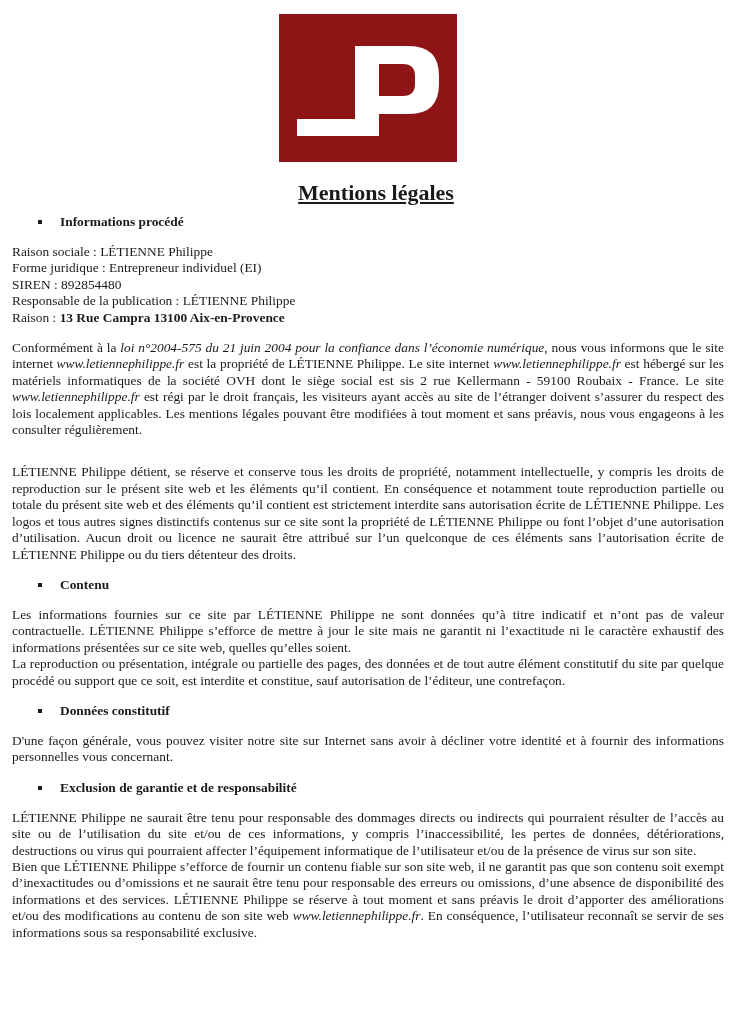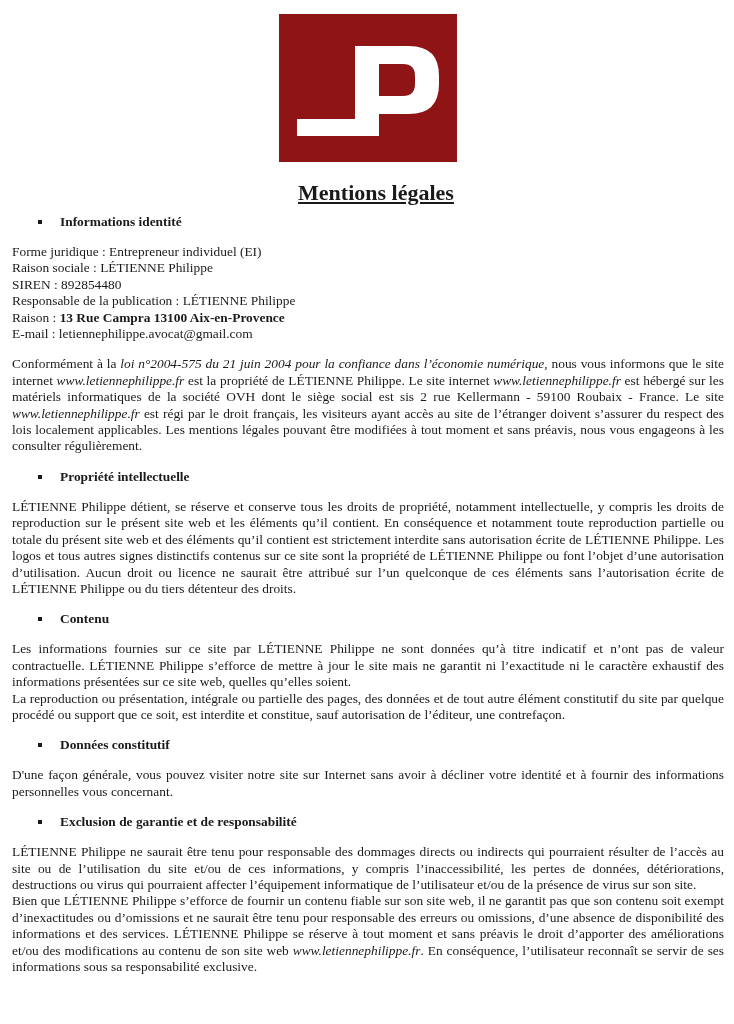--- a/index.html
+++ b/index.html
@@ -48,7 +48,7 @@
 <div class="content">
   <div class="h">
     <span class="bullet"></span>
-    <span>Informations identité</span>
+    <span>Informations procédé</span>
   </div>
   <div class="gap-a"></div>
   <div class="block">

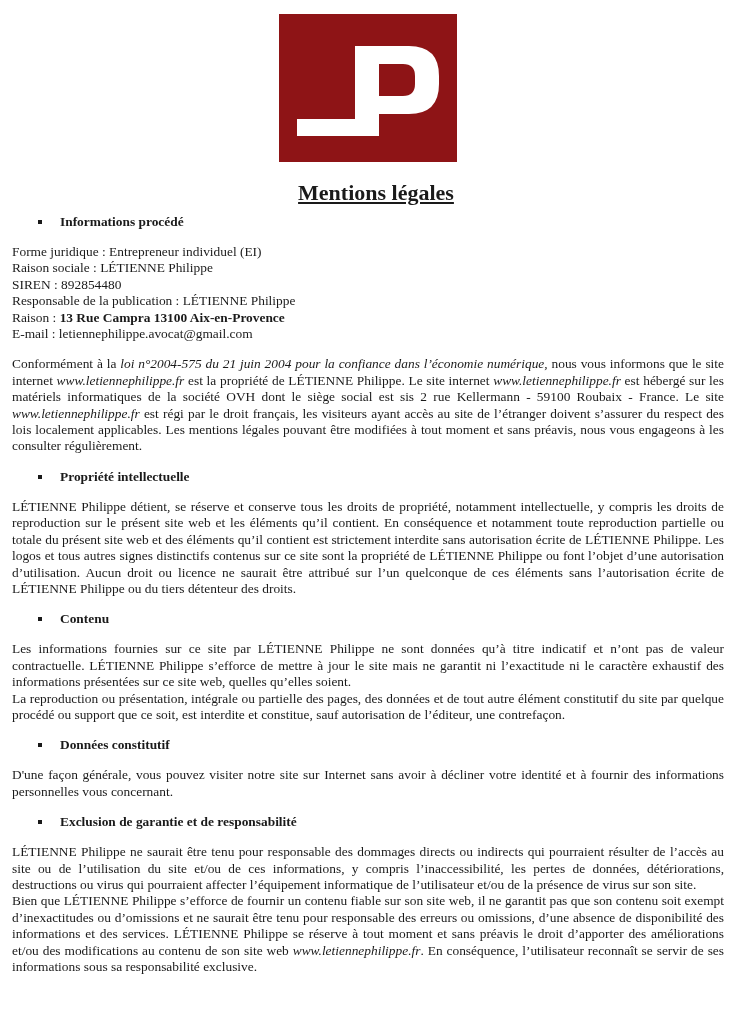--- a/index.html
+++ b/index.html
@@ -52,8 +52,8 @@
   </div>
   <div class="gap-a"></div>
   <div class="block">
+    <div>Raison sociale : LÉTIENNE Philippe</div>
     <div>Forme juridique : Entrepreneur individuel (EI)</div>
-    <div>Raison sociale : LÉTIENNE Philippe</div>
     <div>SIREN : 892854480</div>
     <div>Responsable de la publication : LÉTIENNE Philippe</div>
     <div><span>Raison : </span><b>13 Rue Campra 13100 Aix-en-Provence</b></div>

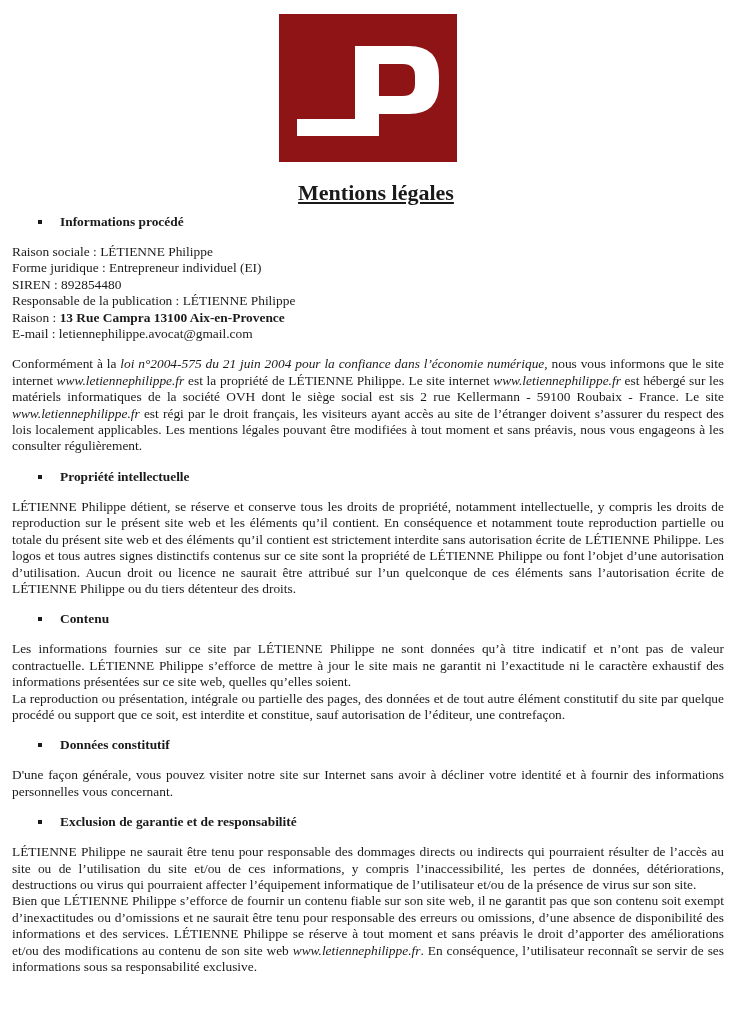--- a/index.html
+++ b/index.html
@@ -57,7 +57,6 @@
     <div>SIREN : 892854480</div>
     <div>Responsable de la publication : LÉTIENNE Philippe</div>
     <div><span>Raison : </span><b>13 Rue Campra 13100 Aix-en-Provence</b></div>
-    <div>E-mail : letiennephilippe.avocat@gmail.com</div>
   </div>
   <div class="gap-b"></div>
   <p class="p"><span>Conformément à la </span><i>loi n°2004-575 du 21 juin 2004 pour la confiance dans l’économie numérique</i><span>, nous vous informons que le site internet </span><i>www.letiennephilippe.fr</i><span> est la propriété de LÉTIENNE Philippe. Le site internet </span><i>www.letiennephilippe.fr</i><span> est hébergé sur les matériels informatiques de la société OVH dont le siège social est sis 2 rue Kellermann - 59100 Roubaix - France. Le site </span><i>www.letiennephilippe.fr</i><span> est régi par le droit français, les visiteurs ayant accès au site de l’étranger doivent s’assurer du respect des lois localement applicables. Les mentions légales pouvant être modifiées à tout moment et sans préavis, nous vous engageons à les consulter régulièrement.</span></p>

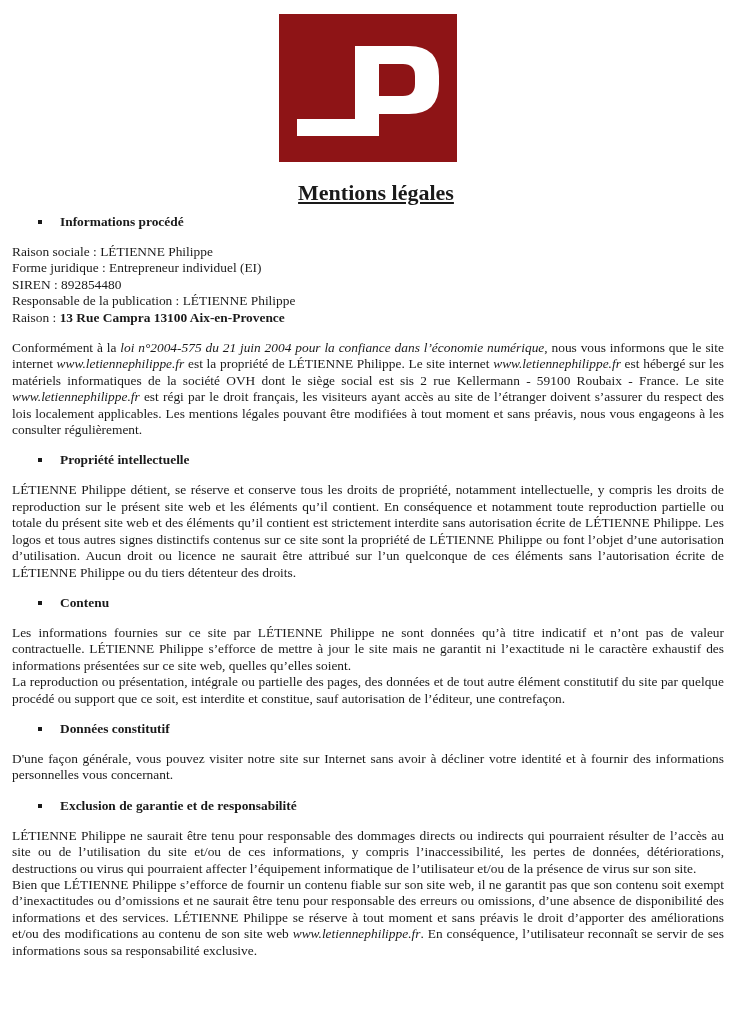--- a/index.html
+++ b/index.html
@@ -62,10 +62,6 @@
   <p class="p"><span>Conformément à la </span><i>loi n°2004-575 du 21 juin 2004 pour la confiance dans l’économie numérique</i><span>, nous vous informons que le site internet </span><i>www.letiennephilippe.fr</i><span> est la propriété de LÉTIENNE Philippe. Le site internet </span><i>www.letiennephilippe.fr</i><span> est hébergé sur les matériels informatiques de la société OVH dont le siège social est sis 2 rue Kellermann - 59100 Roubaix - France. Le site </span><i>www.letiennephilippe.fr</i><span> est régi par le droit français, les visiteurs ayant accès au site de l’étranger doivent s’assurer du respect des lois localement applicables. Les mentions légales pouvant être modifiées à tout moment et sans préavis, nous vous engageons à les consulter régulièrement.</span></p>
 
   <div class="gap-b"></div>
-  <div class="h">
-    <span class="bullet"></span>
-    <span>Propriété intellectuelle</span>
-  </div>
   <div class="gap-a"></div>
   <p class="p">LÉTIENNE Philippe détient, se réserve et conserve tous les droits de propriété, notamment intellectuelle, y compris les droits de reproduction sur le présent site web et les éléments qu’il contient. En conséquence et notamment toute reproduction partielle ou totale du présent site web et des éléments qu’il contient est strictement interdite sans autorisation écrite de LÉTIENNE Philippe. Les logos et tous autres signes distinctifs contenus sur ce site sont la propriété de LÉTIENNE Philippe ou font l’objet d’une autorisation d’utilisation. Aucun droit ou licence ne saurait être attribué sur l’un quelconque de ces éléments sans l’autorisation écrite de LÉTIENNE Philippe ou du tiers détenteur des droits.</p>
 

